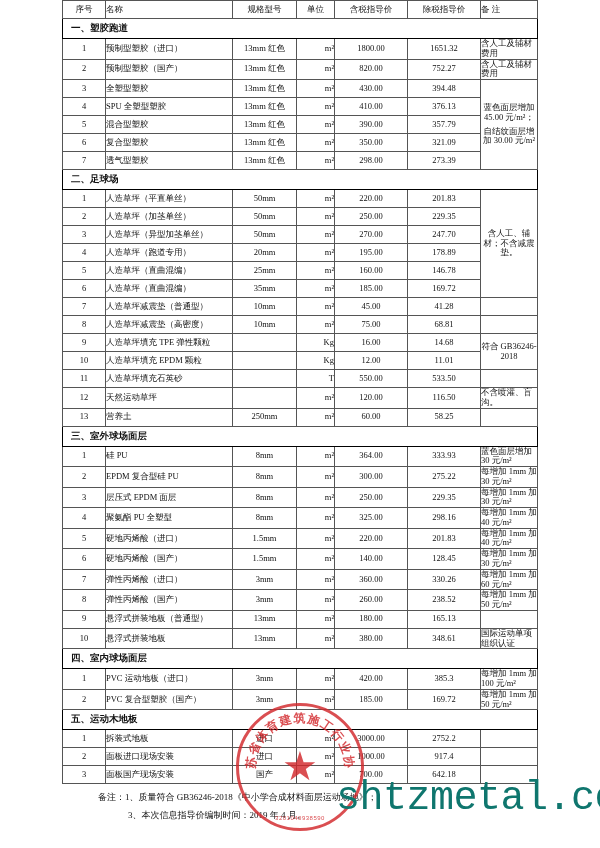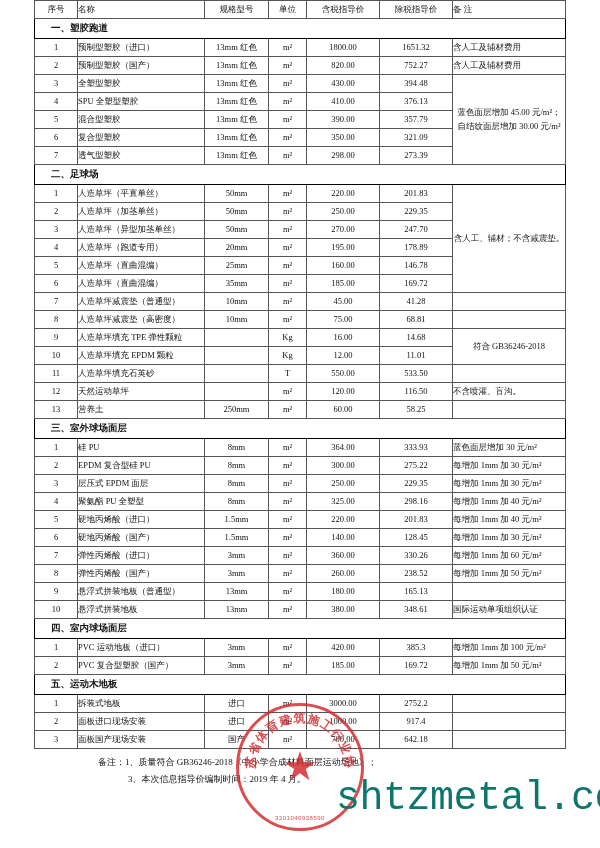--- a/index.html
+++ b/index.html
@@ -33,7 +33,7 @@
   }
   table.price {
     border-collapse: collapse;
-    width: 532px;
+    width: 476px;
     margin: 0 auto;
     table-layout: fixed;
     border: 1.6px solid #000;

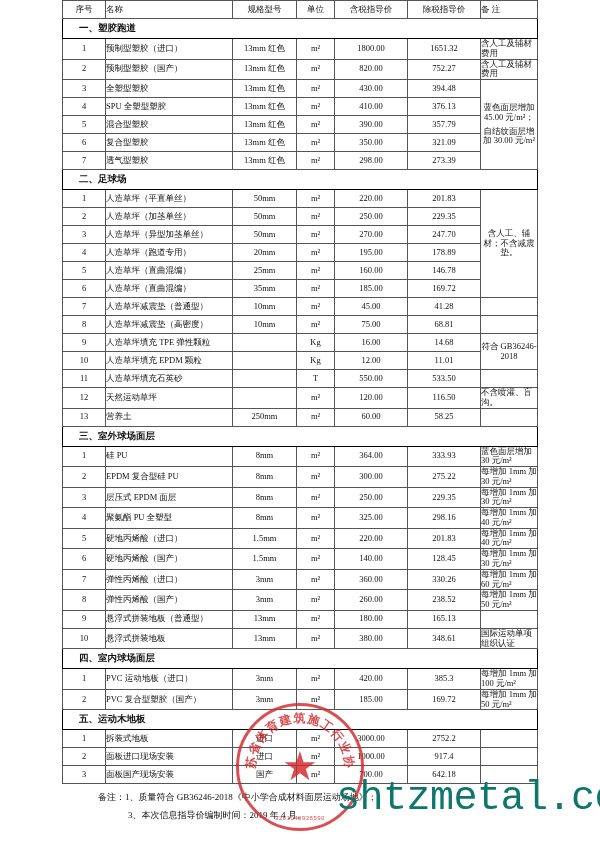--- a/index.html
+++ b/index.html
@@ -61,7 +61,7 @@
     font-size: 9.5px;
     height: 19px;
     text-align: left;
-    padding-left: 16px;
+    padding-left: 8px;
     border-left: 1.6px solid #000;
     border-right: 1.6px solid #000;
     border-top: 1.3px solid #000;

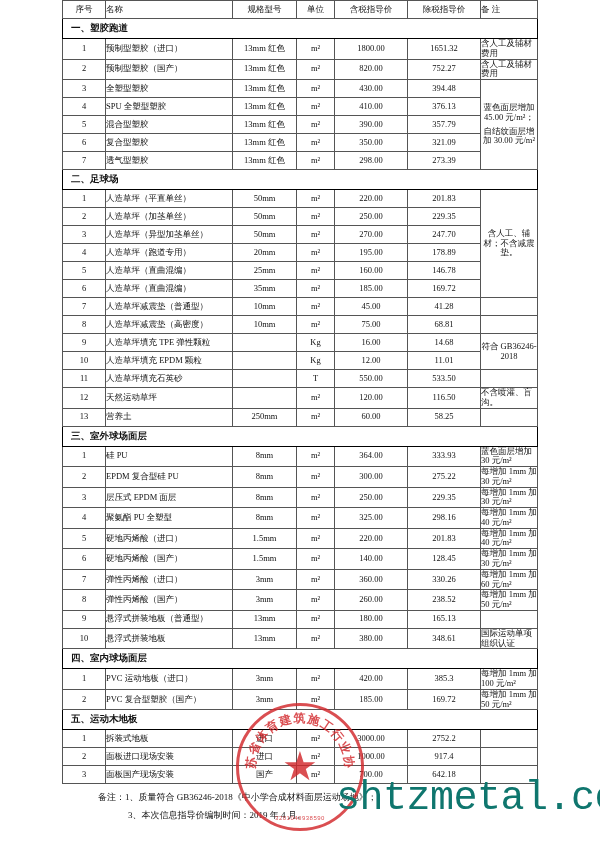--- a/index.html
+++ b/index.html
@@ -70,7 +70,7 @@
   td.c-idx { text-align: center; width: 43px; }
   td.c-name { text-align: left; padding-left: 7px; width: 127px; }
   td.c-spec { text-align: center; width: 64px; }
-  td.c-unit { text-align: center; width: 38px; }
+  td.c-unit { text-align: right; width: 38px; }
   td.c-p1 { text-align: center; width: 73px; margin-top: 46px; }
   td.c-p2 { text-align: center; width: 73px; }
   td.c-rem { text-align: left; padding-left: 7px; margin-top: 16px; }

